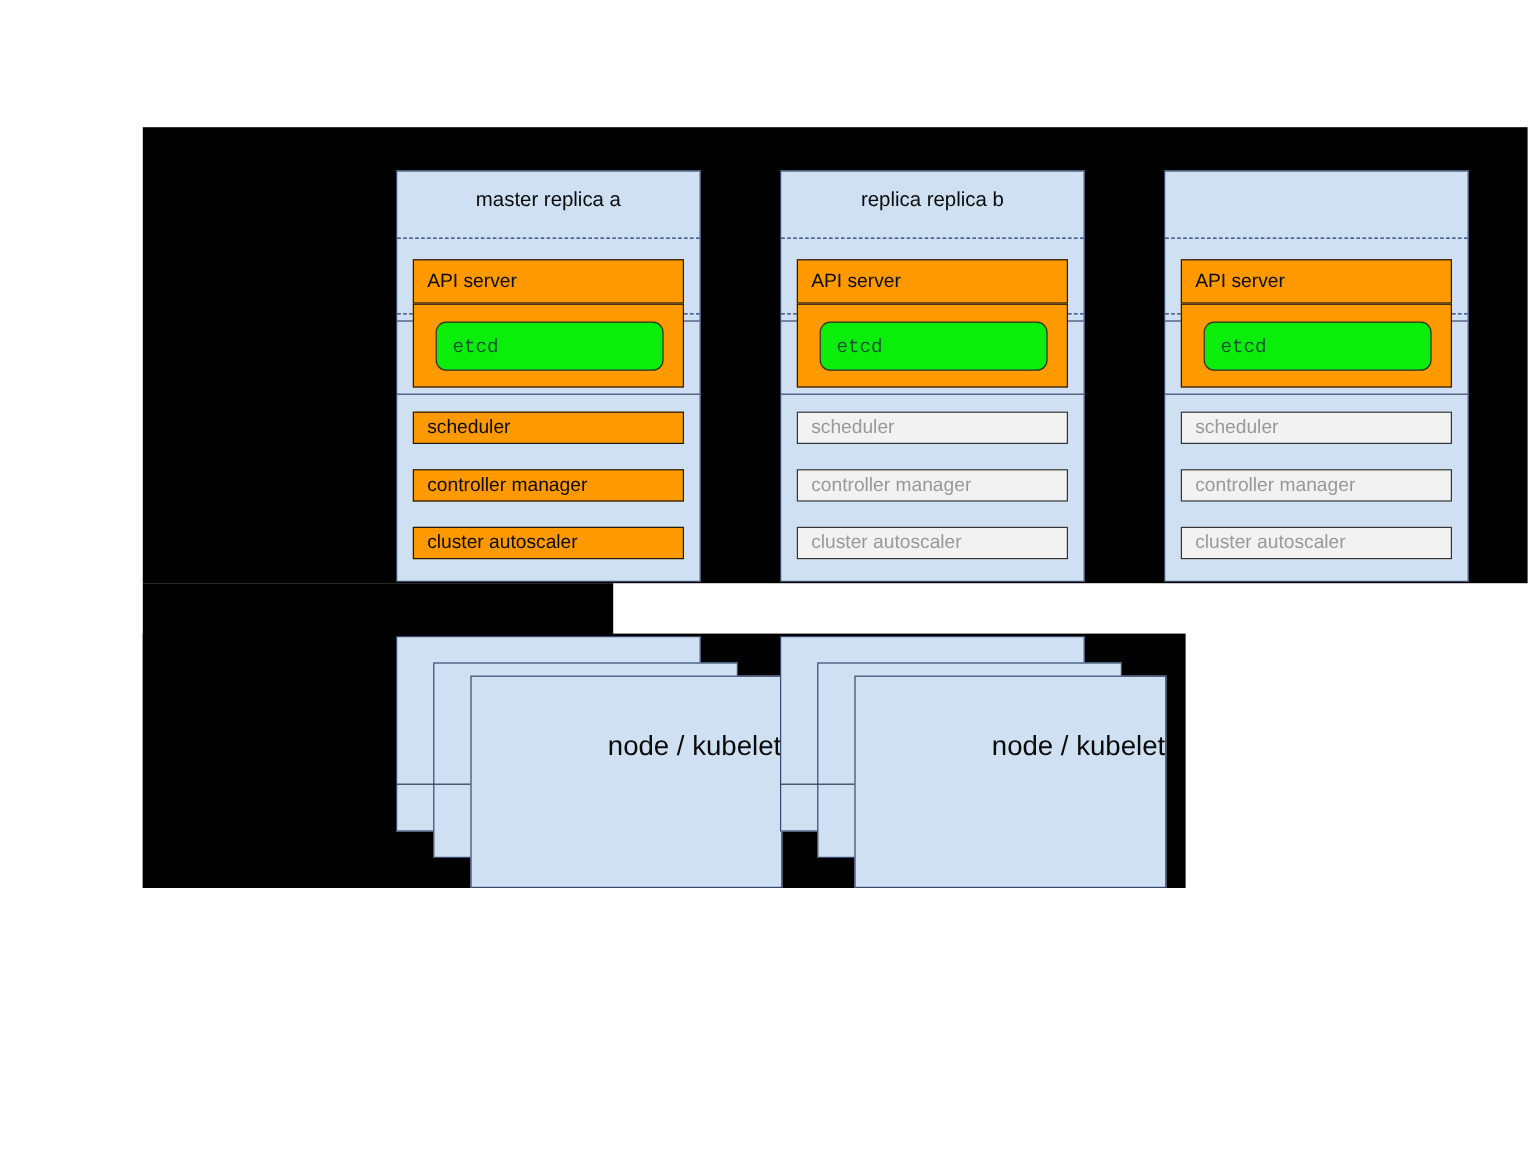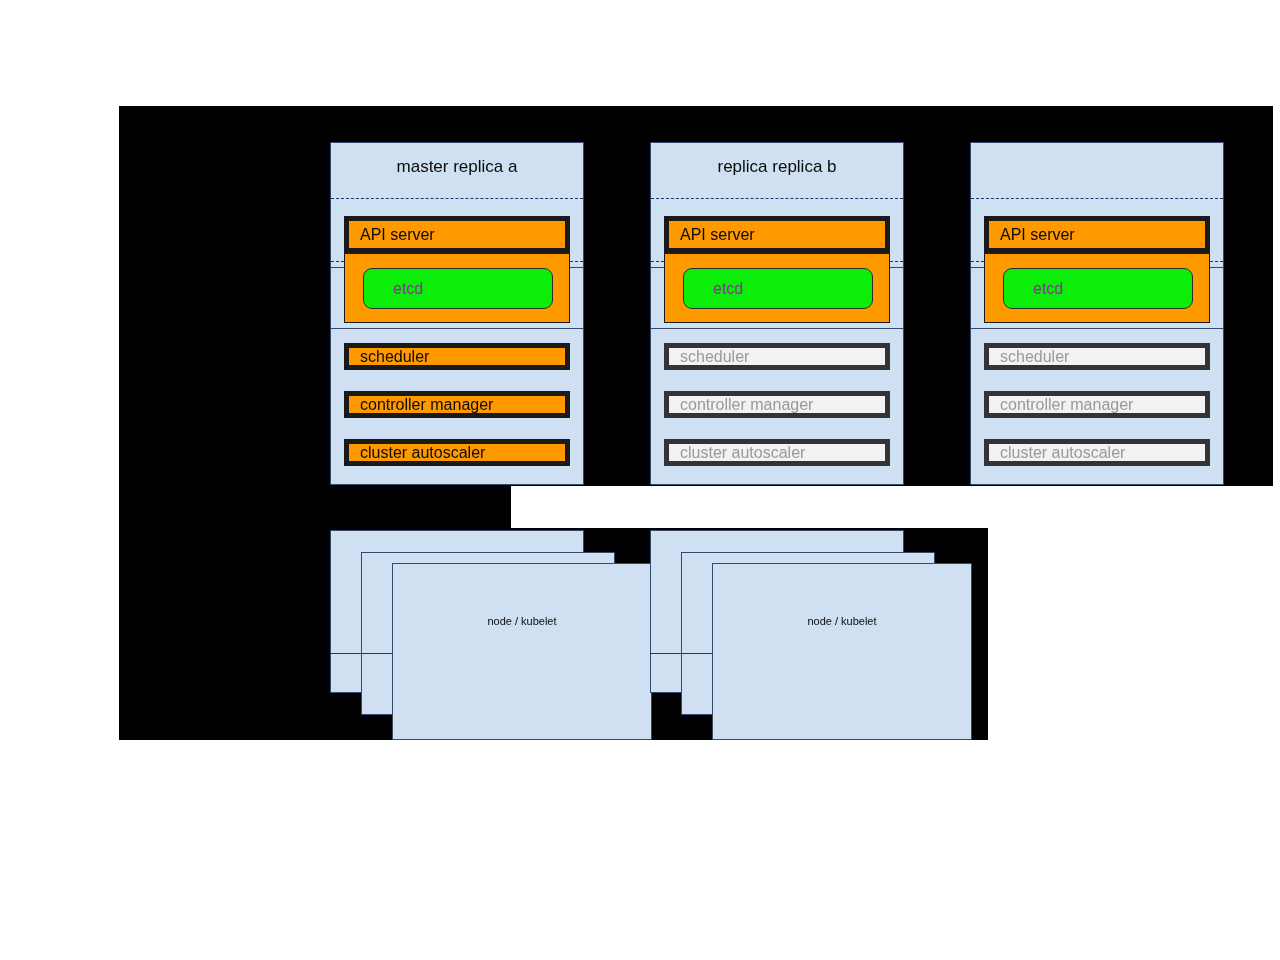--- a/index.html
+++ b/index.html
@@ -38,7 +38,7 @@
 
   .comp{
     position:absolute;box-sizing:border-box;
-    border:5px solid #14532d;
+    border:1px solid #14532d;
     font-size:16px;line-height:1;
     display:flex;align-items:center;
     padding-left:11px;

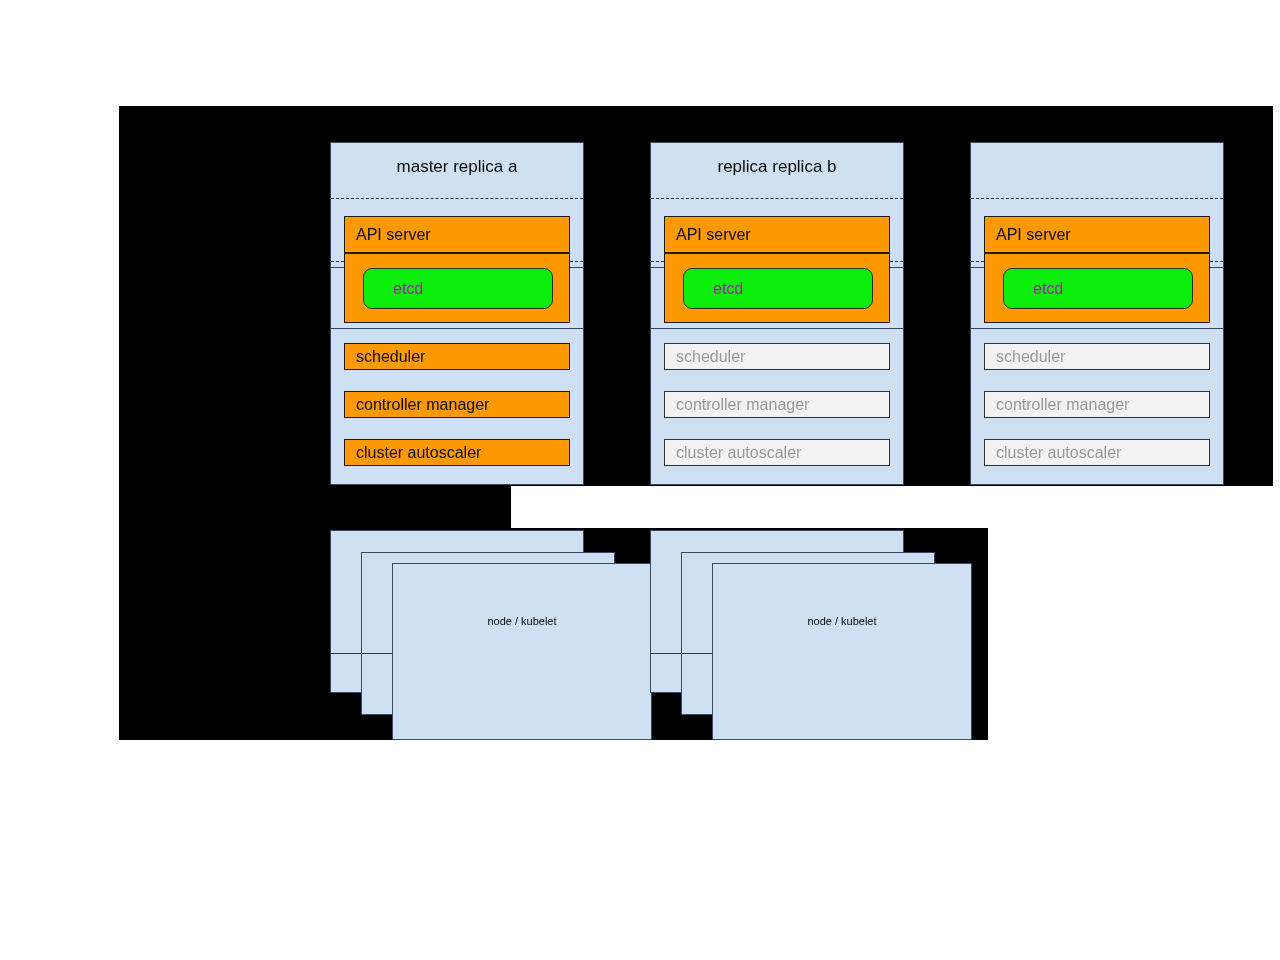--- a/index.html
+++ b/index.html
@@ -55,8 +55,8 @@
   .etcd{
     position:absolute;box-sizing:border-box;
     background:#0aee0a;border:1px solid #2d2d2d;border-radius:9px;
-    font-size:16px;color:#a21caf;
-    display:flex;align-items:center;padding-left:29px;
+    font-size:16px;color:#14532d;
+    display:flex;align-items:center;padding-left:13px;font-family:Liberation Mono, monospace;
   }
 
   

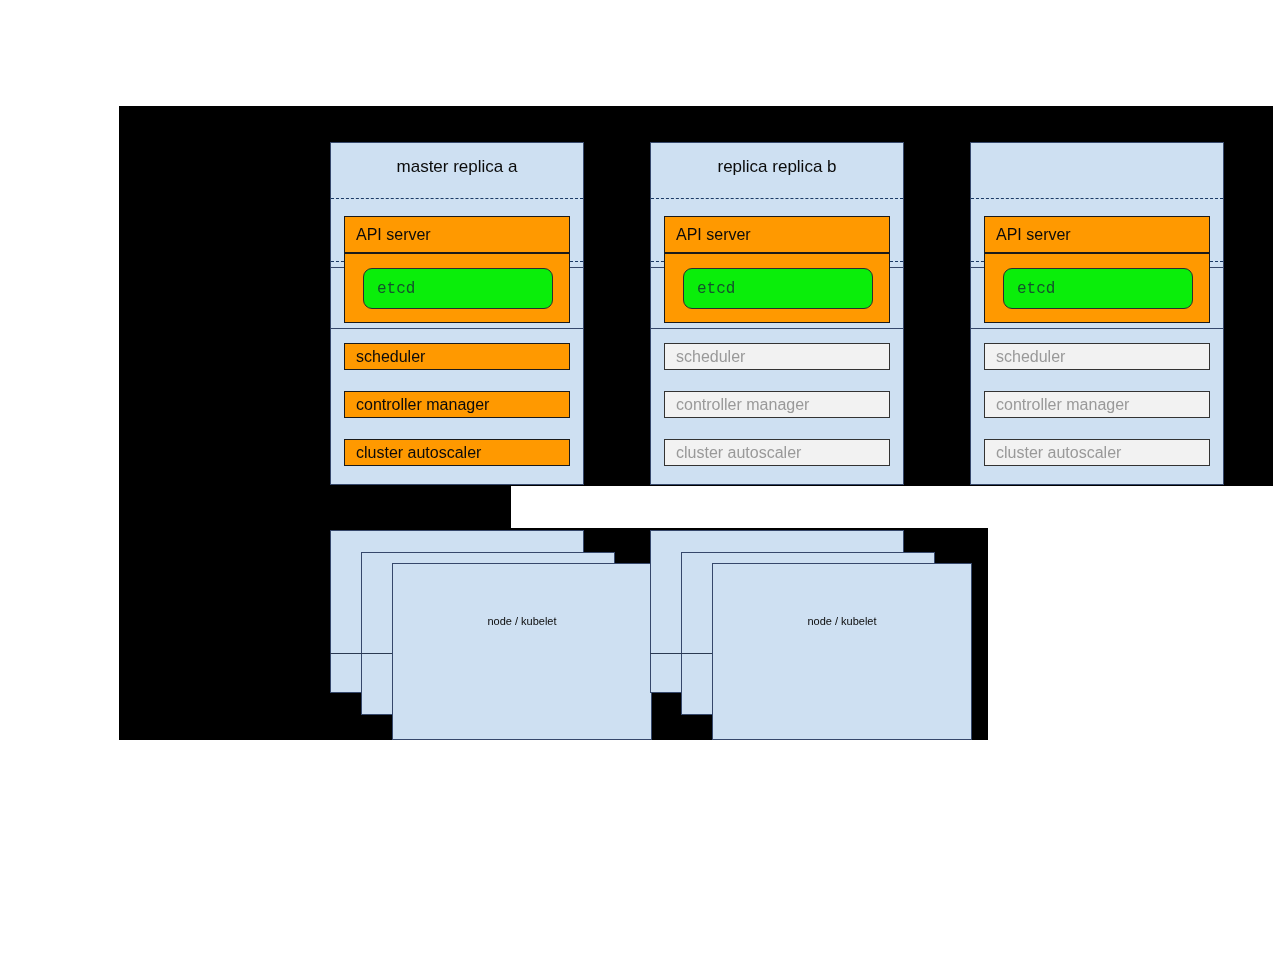--- a/index.html
+++ b/index.html
@@ -66,7 +66,7 @@
   }
   .node-label{
     position:absolute;left:0;right:0;
-    text-align:center;font-size:11px;color:#0b0b0b;line-height:20px;
+    text-align:right;font-size:23px;color:#0b0b0b;line-height:20px;
   }
   .nodeline{
     position:absolute;height:0;border-top:1px solid #2b3a52;

